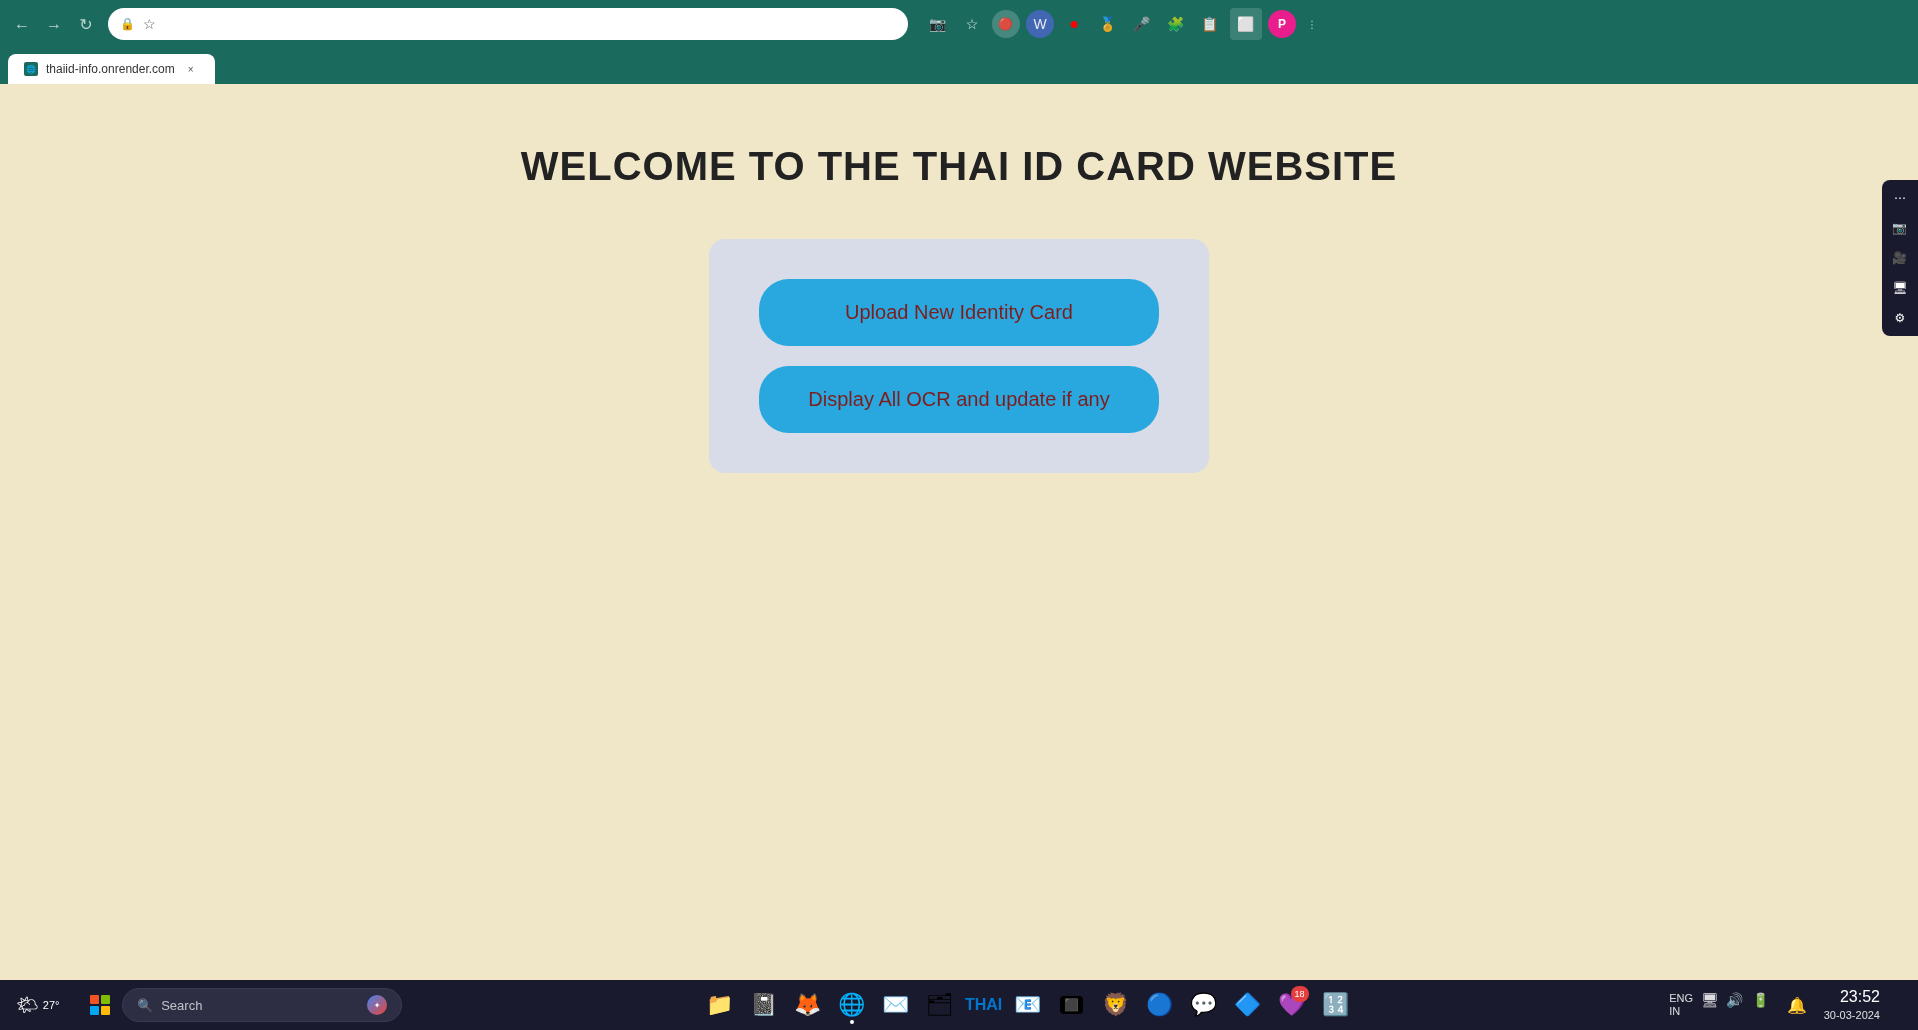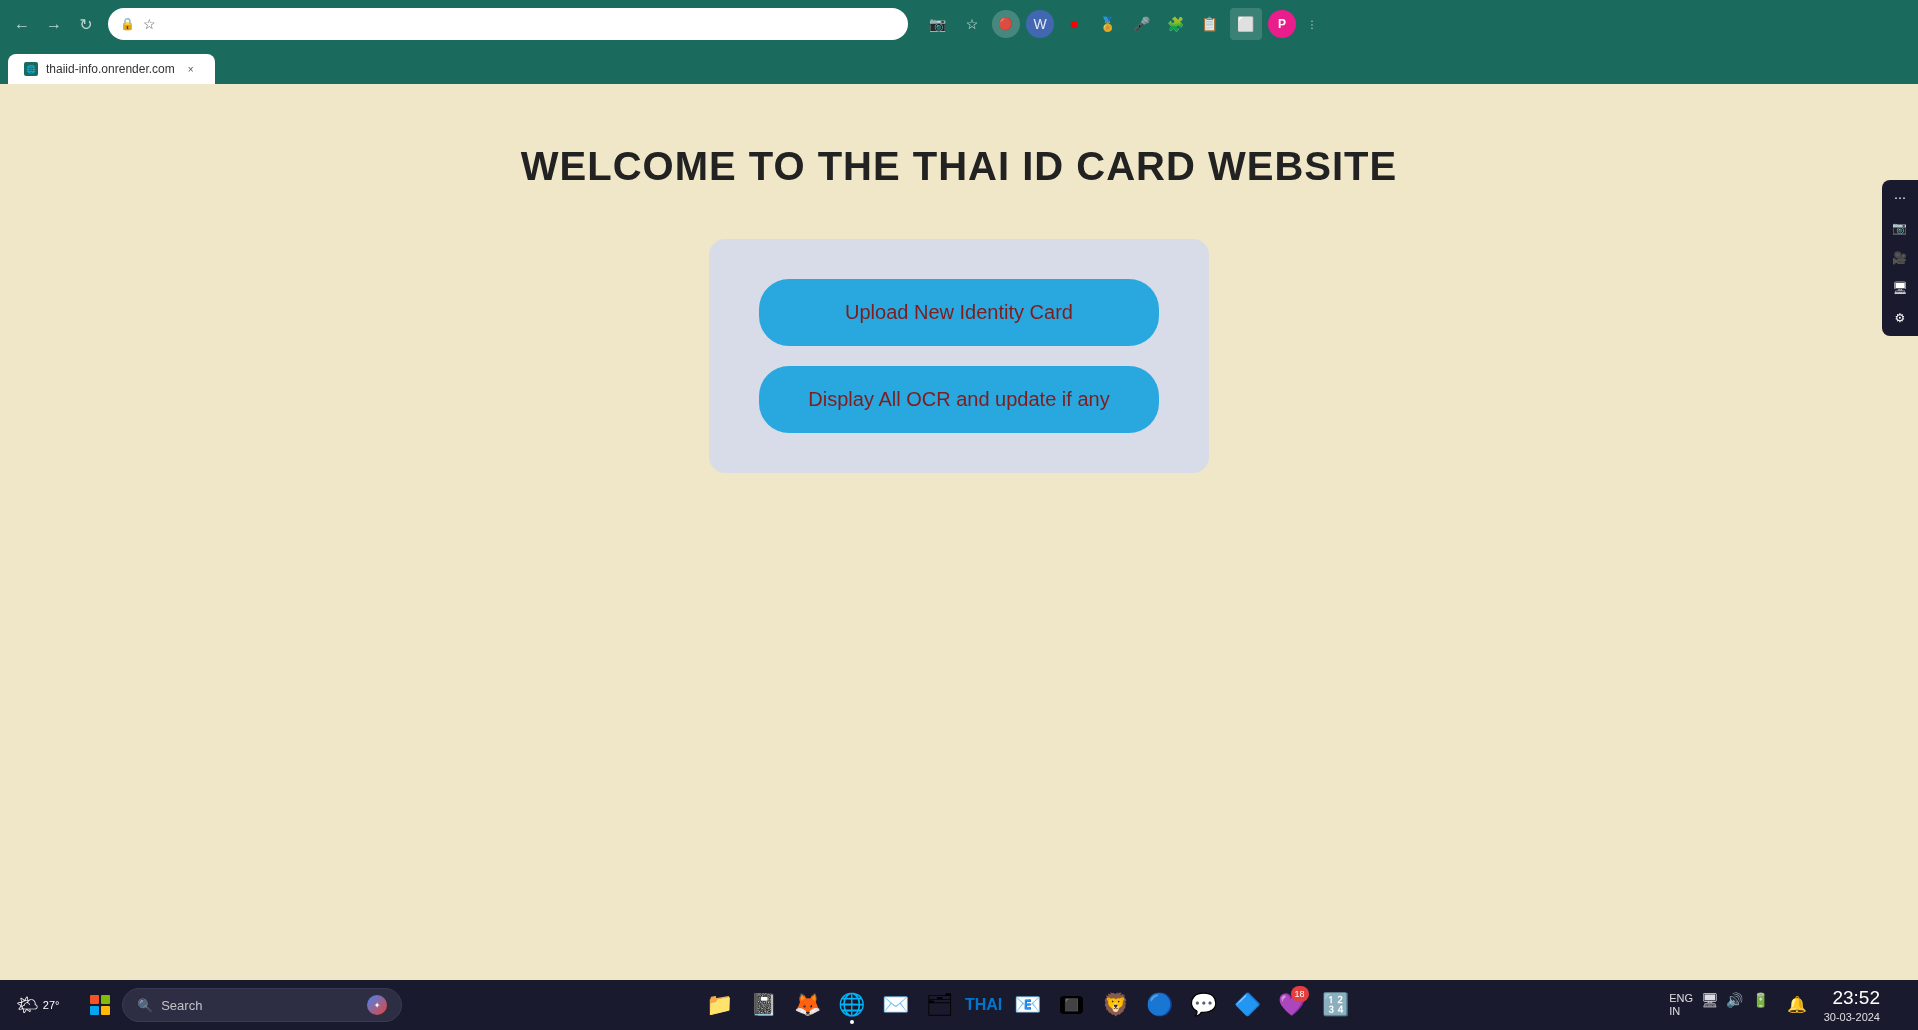--- a/index.html
+++ b/index.html
@@ -405,7 +405,7 @@
     }
 
     .taskbar-time {
-      font-size: 19px;
+      font-size: 16px;
       color: white;
       display: block;
       line-height: 1.3;

